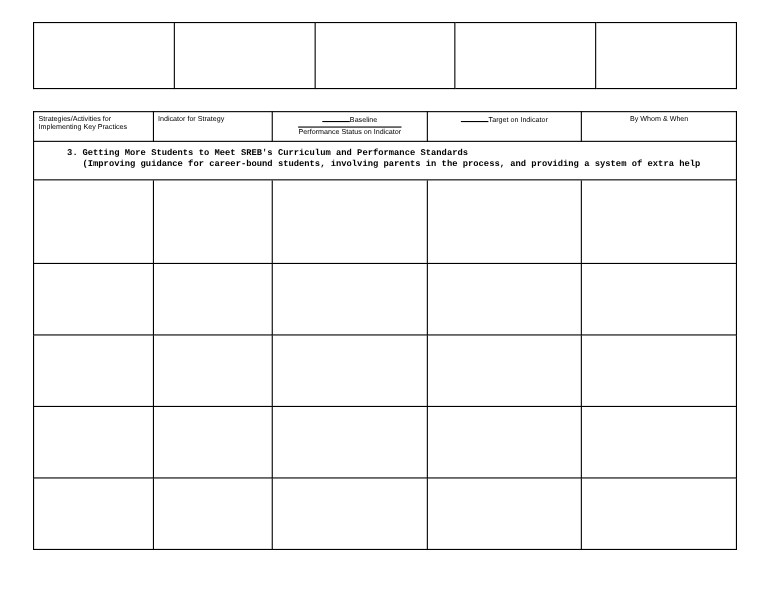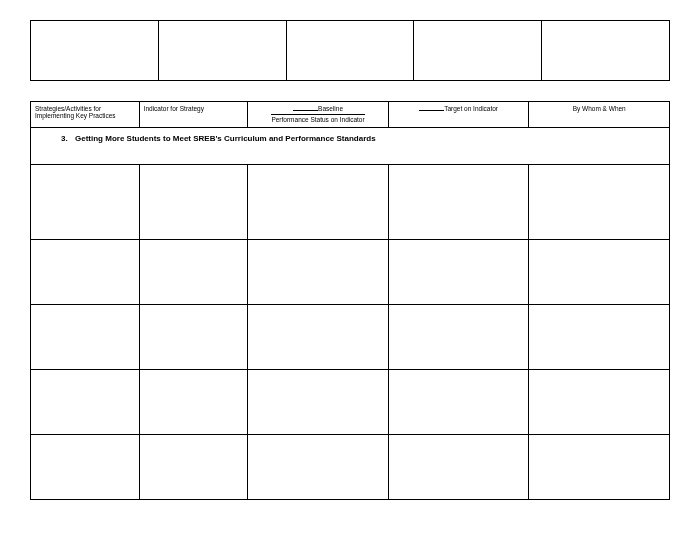--- a/index.html
+++ b/index.html
@@ -61,7 +61,8 @@
     .section-row {
       border: 1px solid #000;
       border-top: none;
-      padding: 6px 8px 20px 30px;
+      padding: 6px 8px 8px 30px;
+      font-family: Liberation Mono, monospace;
     }
     .section-row .section-title {
       font-size: 8px;

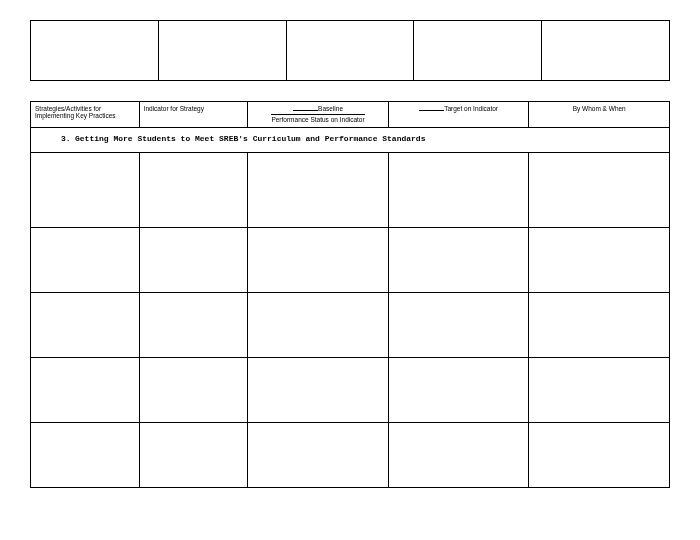--- a/index.html
+++ b/index.html
@@ -128,6 +128,7 @@
 <div class="section-row">
   <div class="section-title">
     <span class="section-number">3.</span><span>Getting More Students to Meet SREB's Curriculum and Performance Standards</span><br>
+    <span style="margin-left:14px;display:inline-block;">(Improving guidance for career-bound students, involving parents in the process, and providing a system of extra help</span>
   </div>
 </div>
 

